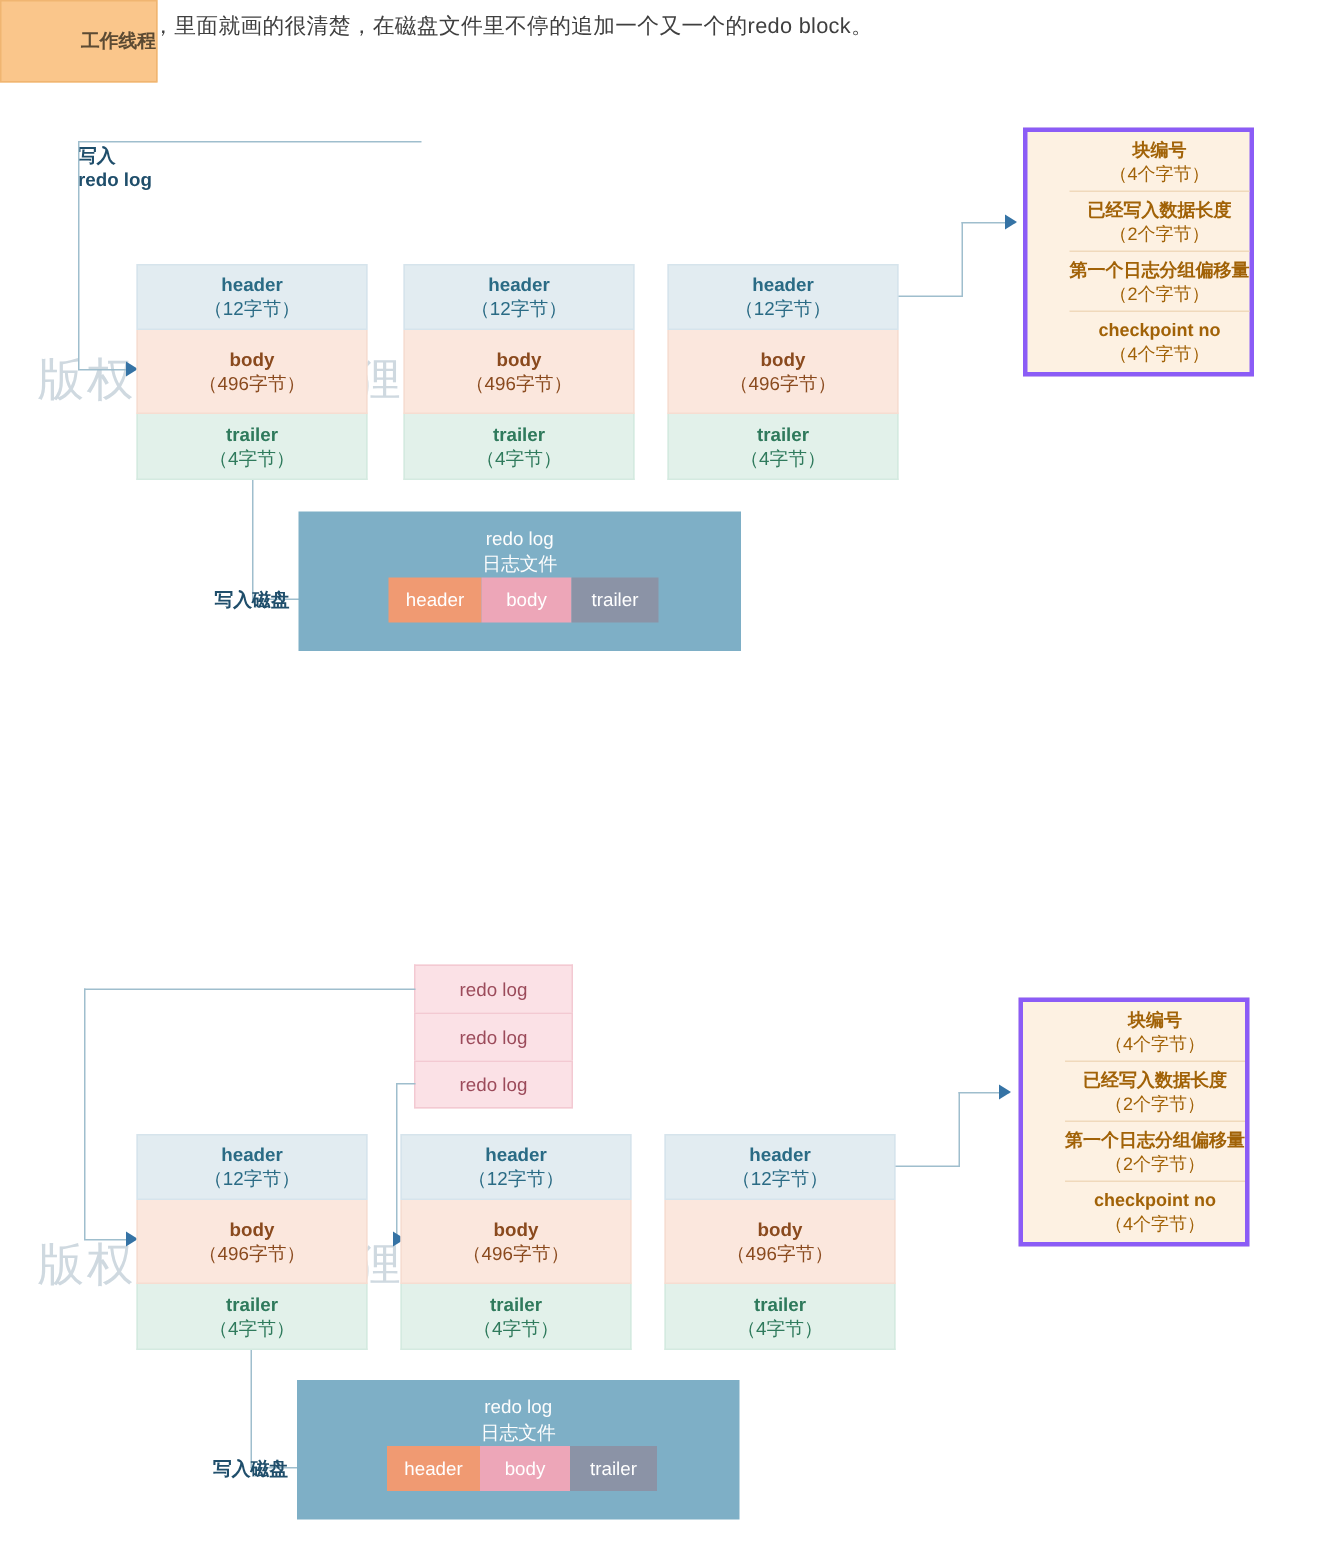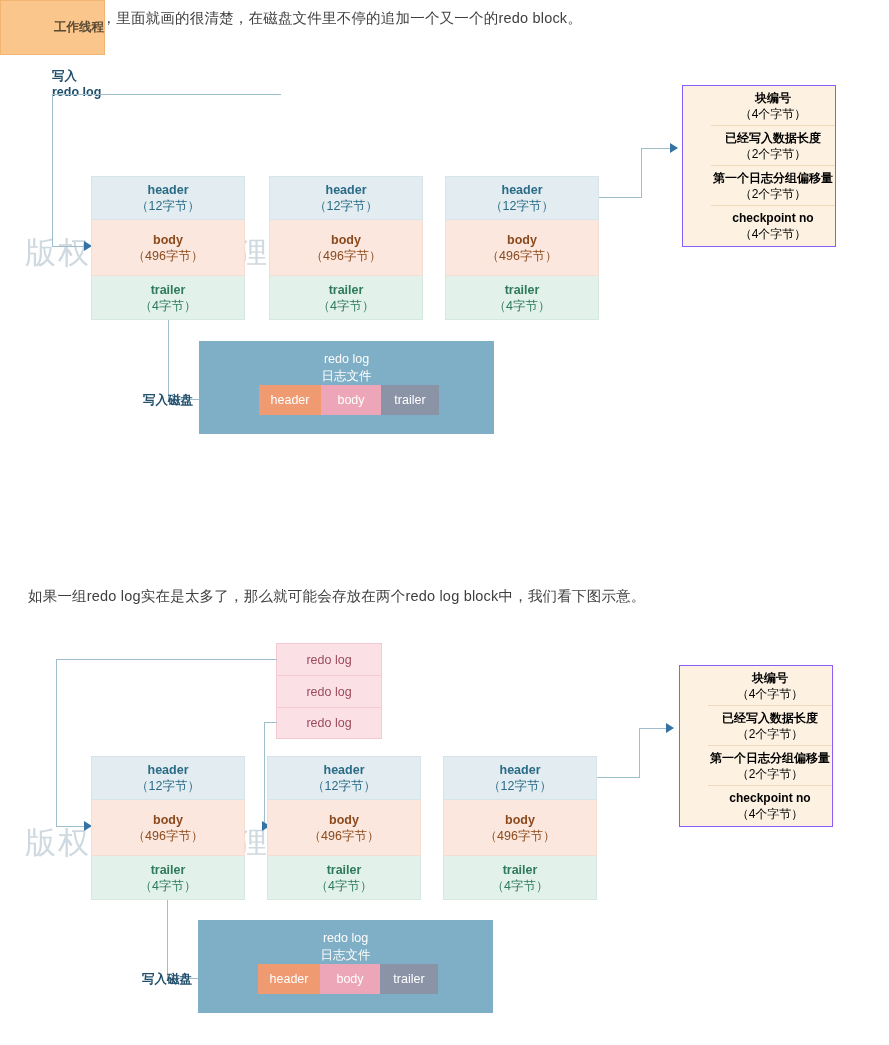--- a/index.html
+++ b/index.html
@@ -186,7 +186,7 @@
       <span>工作线程</span>
     </div>
 
-    <div class="lbl" style="left:52px; top:68px;">
+    <div class="lbl" style="left:52px; top:96px;">
       <span>写入</span><br>
       <span>redo log</span>
     </div>

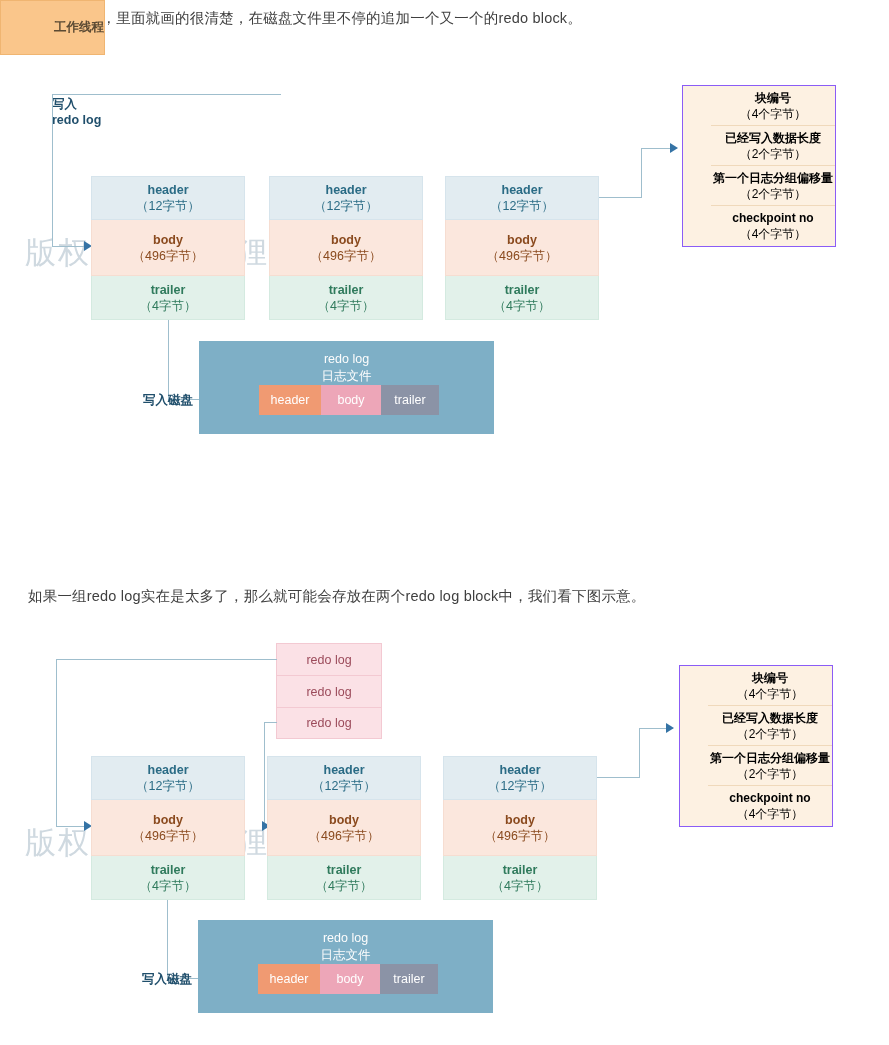--- a/index.html
+++ b/index.html
@@ -75,8 +75,8 @@
   .hdr-panel {
     position: absolute;
     background: #fdf1e2;
-    border: 1px solid #8b5cf6;
-    color: #000000;
+    border: 3px solid #8b5cf6;
+    color: #a16207;
     padding-left: 28px;
   }
   .hdr-panel .row {

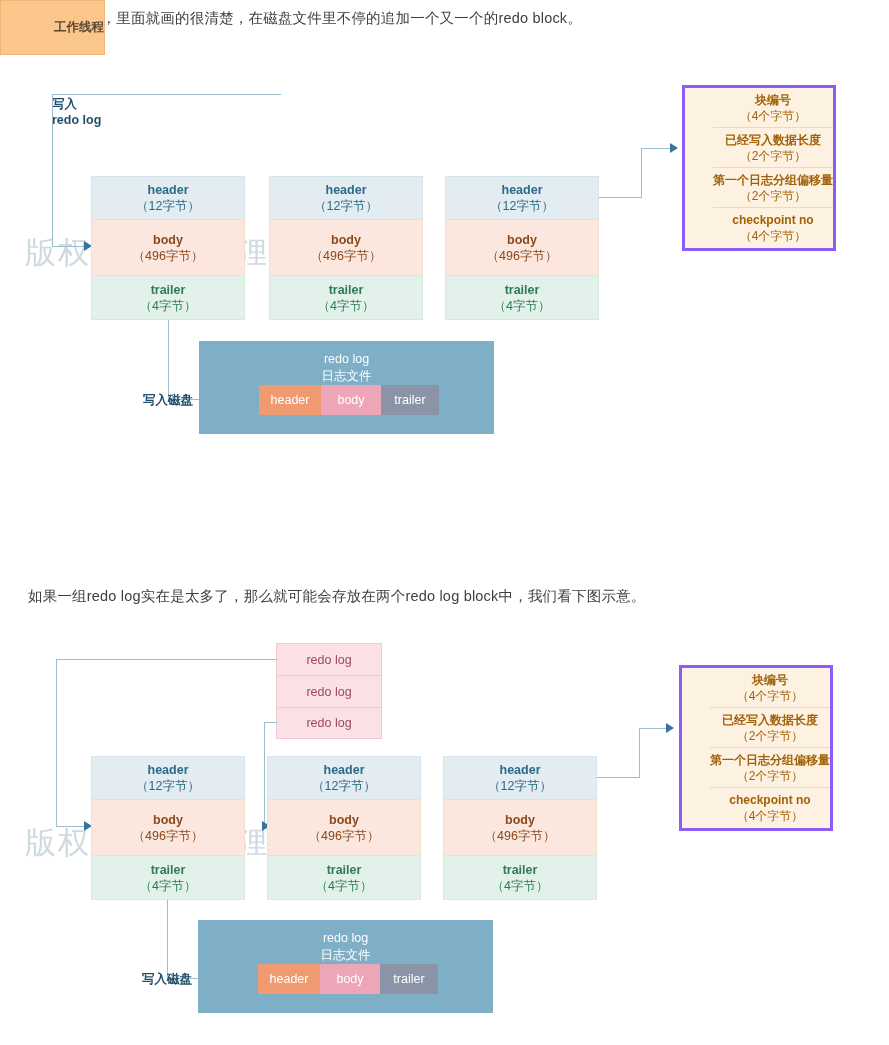--- a/index.html
+++ b/index.html
@@ -284,7 +284,6 @@
   </div>
 
 
-  <div class="para" style="left:28px; top:583px; width:840px;">如果一组redo log实在是太多了，那么就可能会存放在两个redo log block中，我们看下图示意。</div>
 
   <div class="diagram" style="left:0px; top:630px; width:889px; height:410px;">
 

